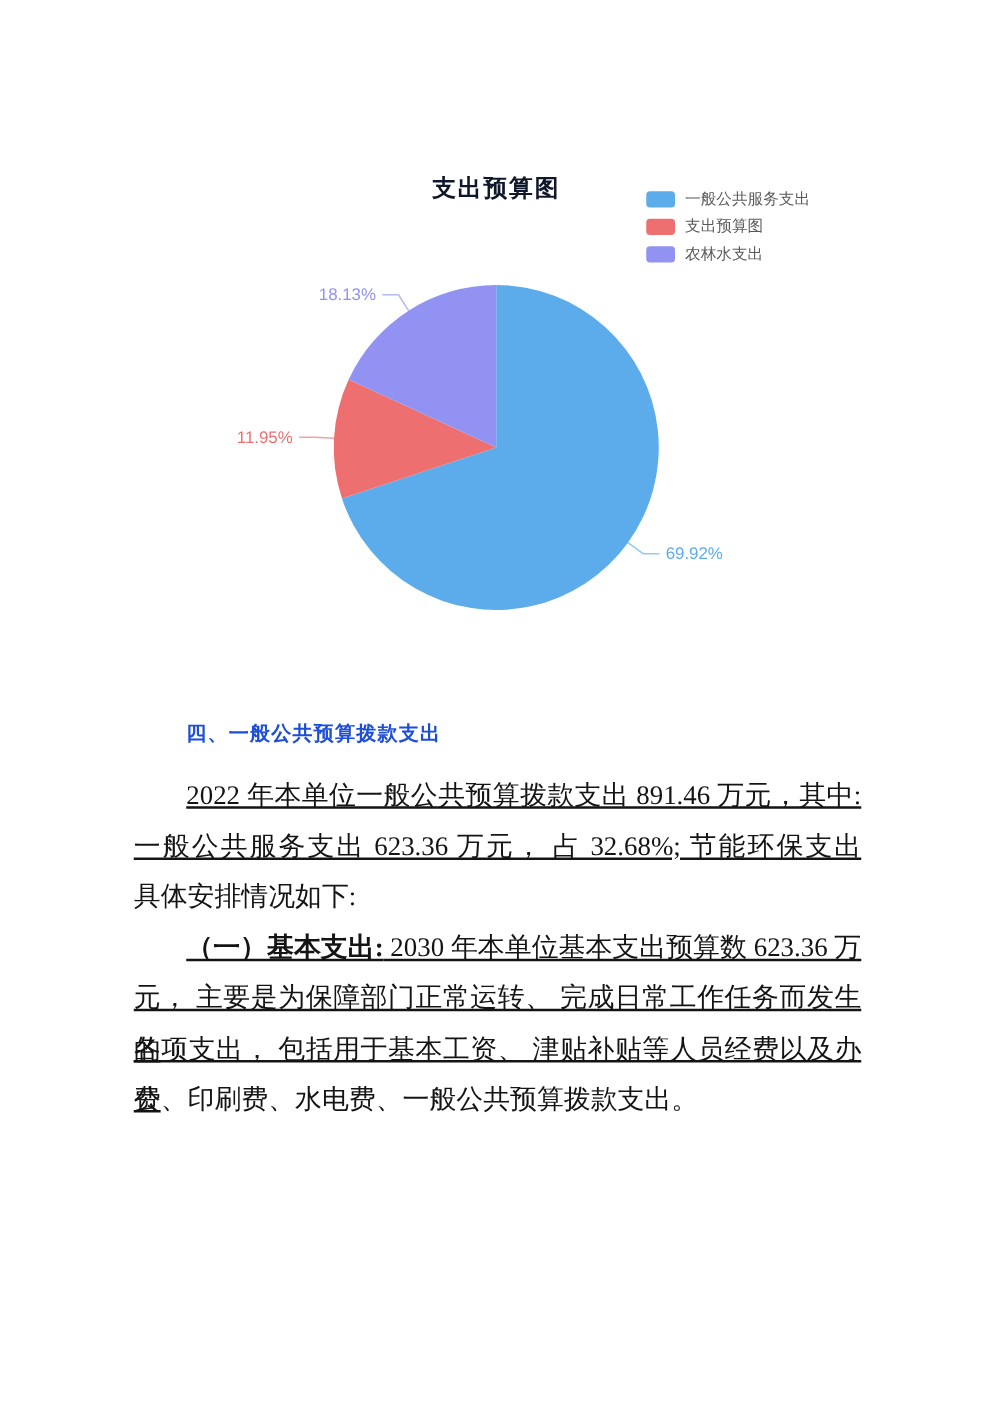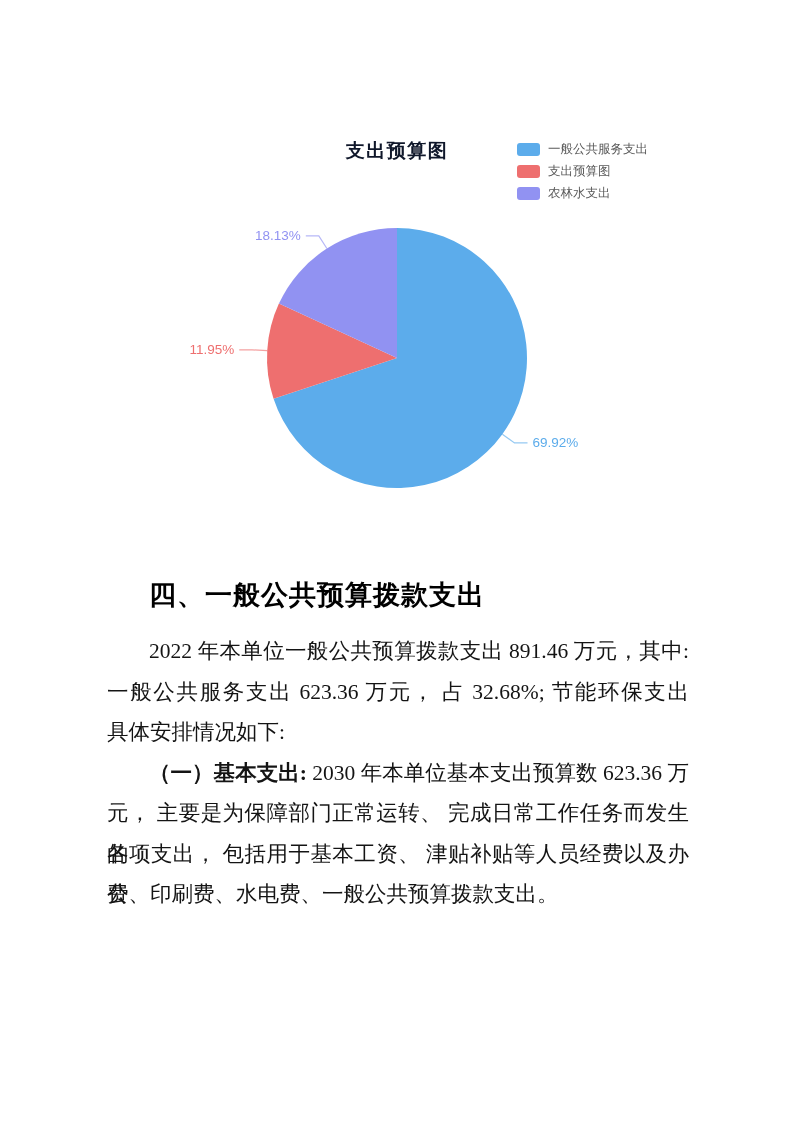--- a/index.html
+++ b/index.html
@@ -10,7 +10,7 @@
   #chart-title{position:absolute;left:397px;top:138px;transform:translateX(-50%);
     font-family:"Liberation Sans","DejaVu Sans",sans-serif;font-weight:bold;font-size:19px;
     color:#0f172a;letter-spacing:1.5px;white-space:nowrap;}
-  #legend{position:absolute;left:517px;top:143px;display:flex;flex-direction:column;gap:9px;}
+  #legend{position:absolute;left:517px;top:153px;display:flex;flex-direction:column;gap:9px;}
   .legend-row{display:flex;align-items:center;height:13px;}
   .legend-swatch{width:23px;height:13px;border-radius:3px;margin-right:8px;flex:none;}
   .legend-label{font-family:"Liberation Sans","DejaVu Sans",sans-serif;font-size:12.5px;color:#5a5a5a;white-space:nowrap;}

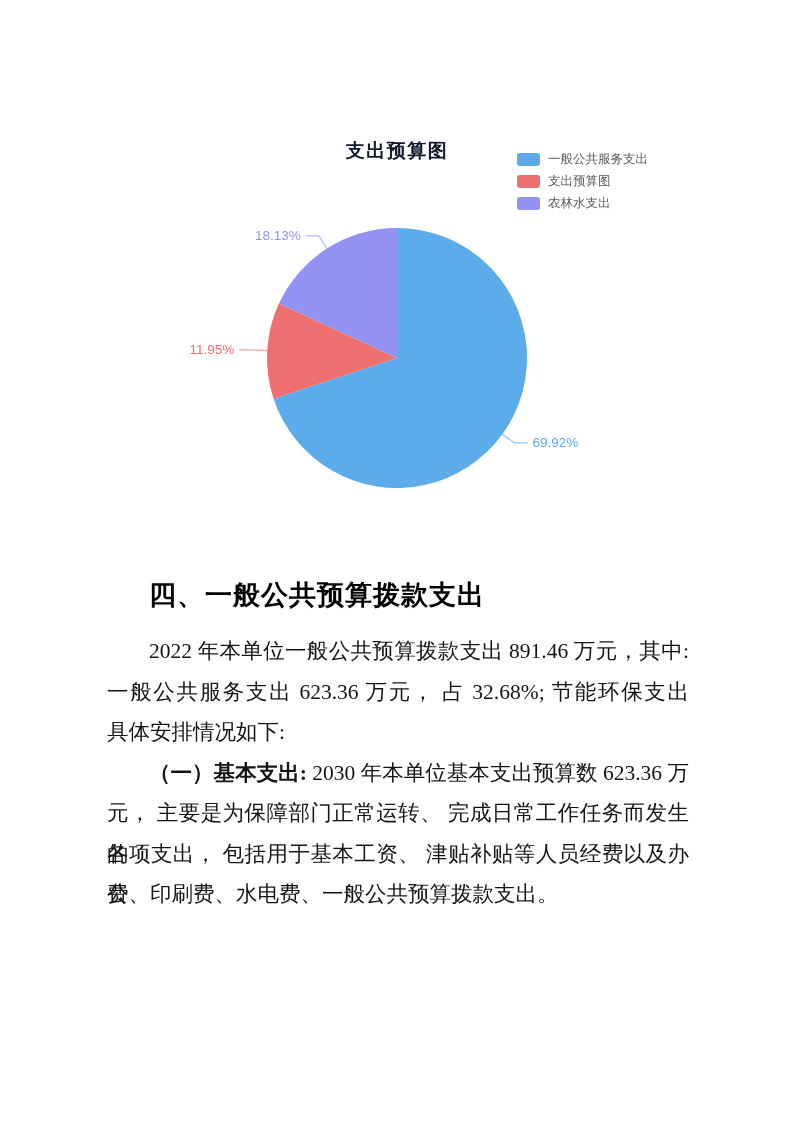--- a/index.html
+++ b/index.html
@@ -21,7 +21,7 @@
   #doc{position:absolute;left:107px;top:577px;width:582px;
     font-family:"Liberation Serif","DejaVu Serif",serif;color:#141414;}
   #doc-heading{margin:0 0 18px 0;font-family:"Liberation Sans","DejaVu Sans",sans-serif;
-    font-weight:bold;font-size:27px;color:#000000;text-indent:42px;letter-spacing:1px;white-space:nowrap;}
+    font-weight:bold;font-size:16px;color:#1d4ed8;text-indent:42px;letter-spacing:1px;white-space:nowrap;}
   .line{font-size:21.5px;height:40.5px;line-height:40.5px;white-space:nowrap;}
   .line.j{white-space:normal;text-align:justify;text-align-last:justify;text-justify:inter-character;}
   .line.ind{text-indent:42px;}

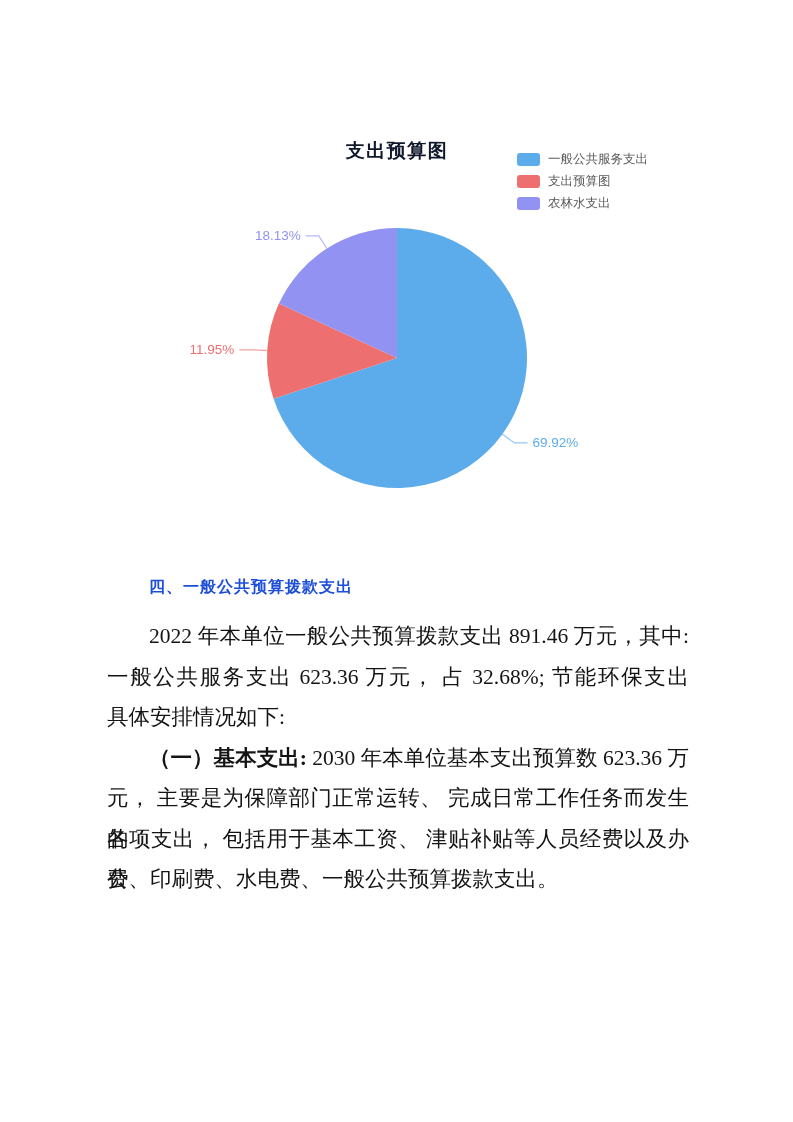--- a/index.html
+++ b/index.html
@@ -23,7 +23,7 @@
   #doc-heading{margin:0 0 18px 0;font-family:"Liberation Sans","DejaVu Sans",sans-serif;
     font-weight:bold;font-size:16px;color:#1d4ed8;text-indent:42px;letter-spacing:1px;white-space:nowrap;}
   .line{font-size:21.5px;height:40.5px;line-height:40.5px;white-space:nowrap;}
-  .line.j{white-space:normal;text-align:justify;text-align-last:justify;text-justify:inter-character;}
+  .line.j{white-space:normal;text-align:justify;text-align-last:justify;text-justify:inter-character;text-decoration:underline;}
   .line.ind{text-indent:42px;}
   .run-b{font-weight:bold;}
 </style>

